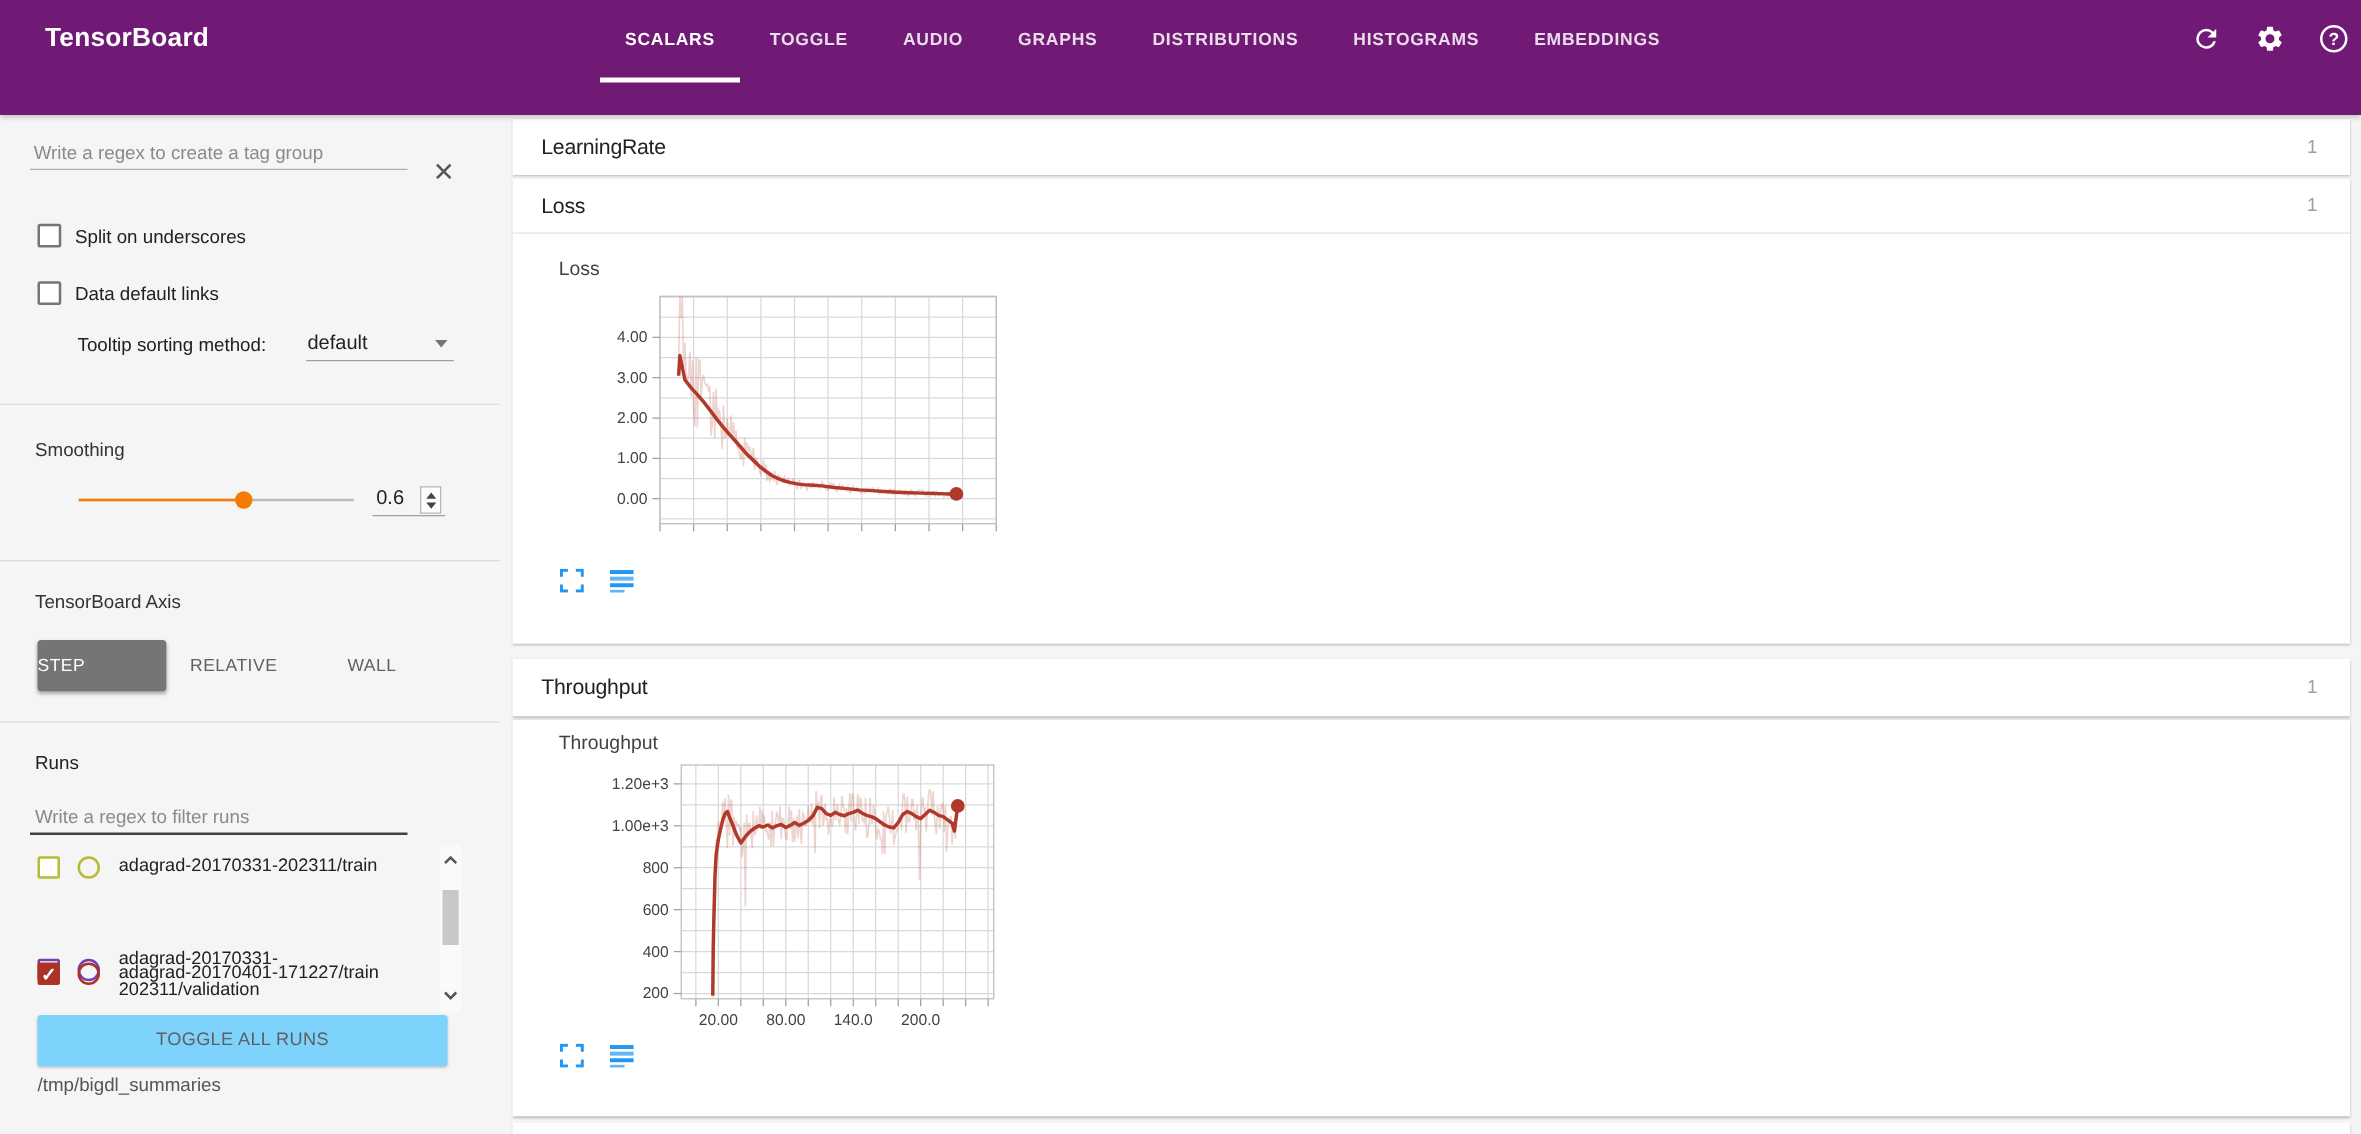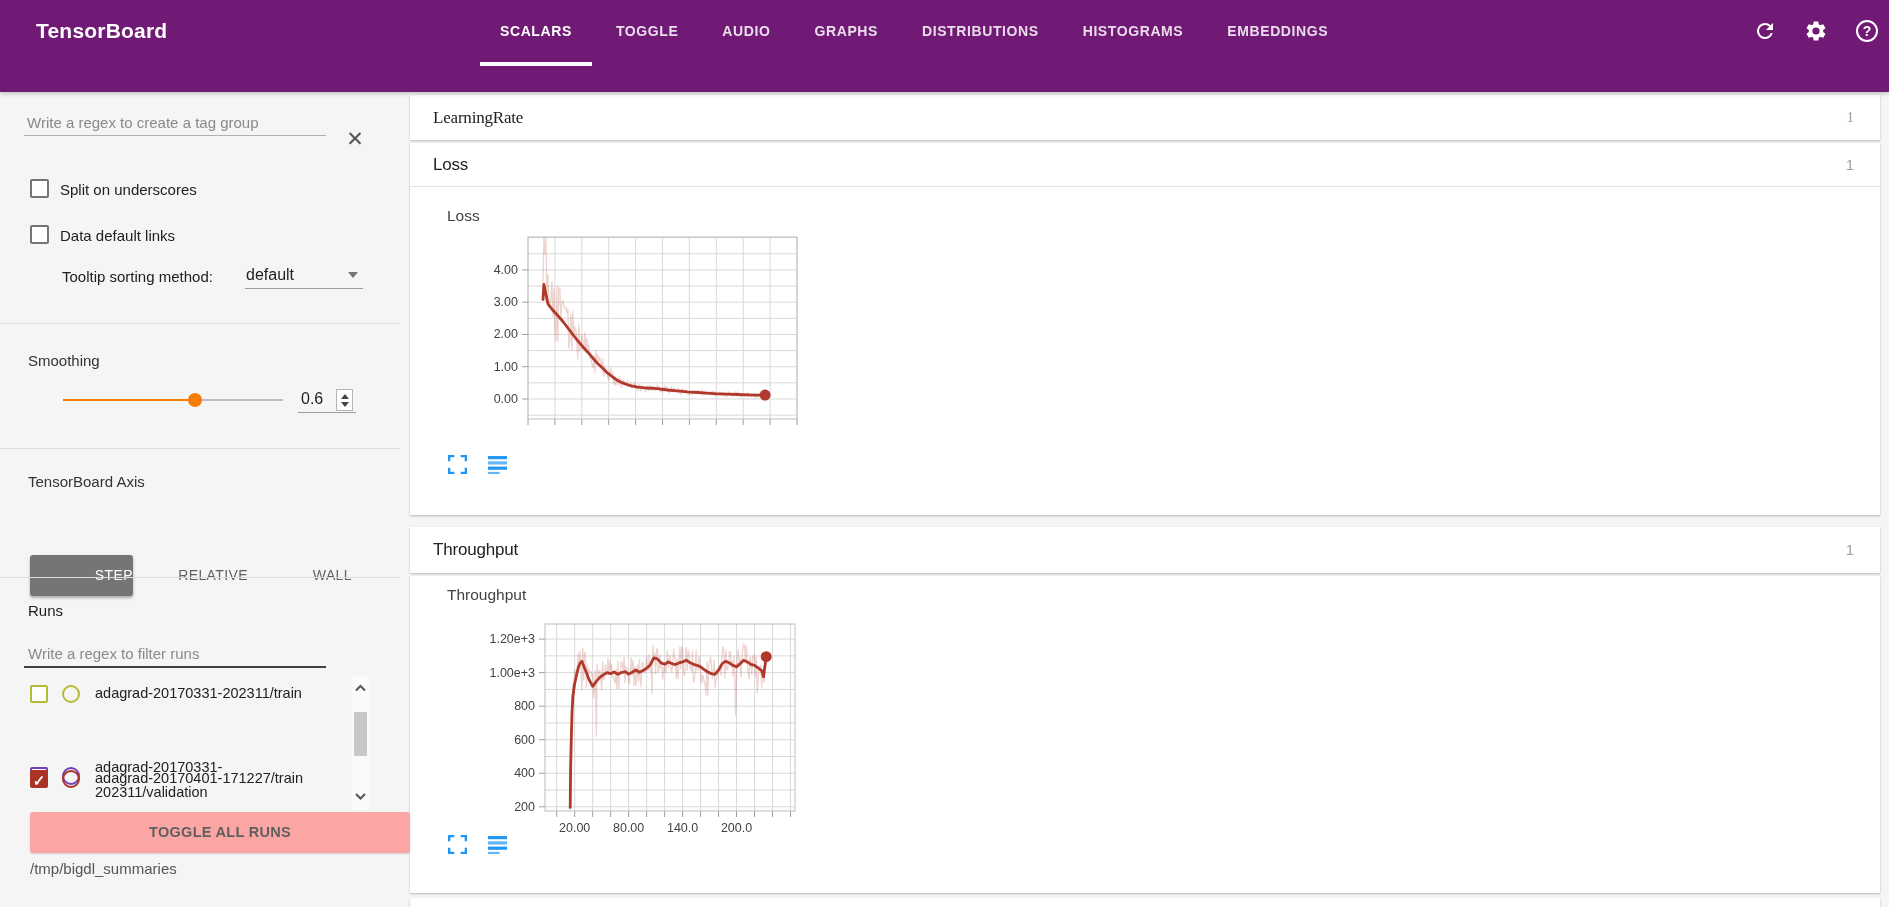--- a/index.html
+++ b/index.html
@@ -202,7 +202,7 @@
 
 <div class="main">
 
-  <div class="card" style="top:23px; height:45px;font-family:Liberation Serif, serif;">
+  <div class="card" style="top:23px; height:45px;">
     <div class="sec-title" style="top:13px;">LearningRate</div>
     <div class="sec-count" style="top:14px;">1</div>
   </div>

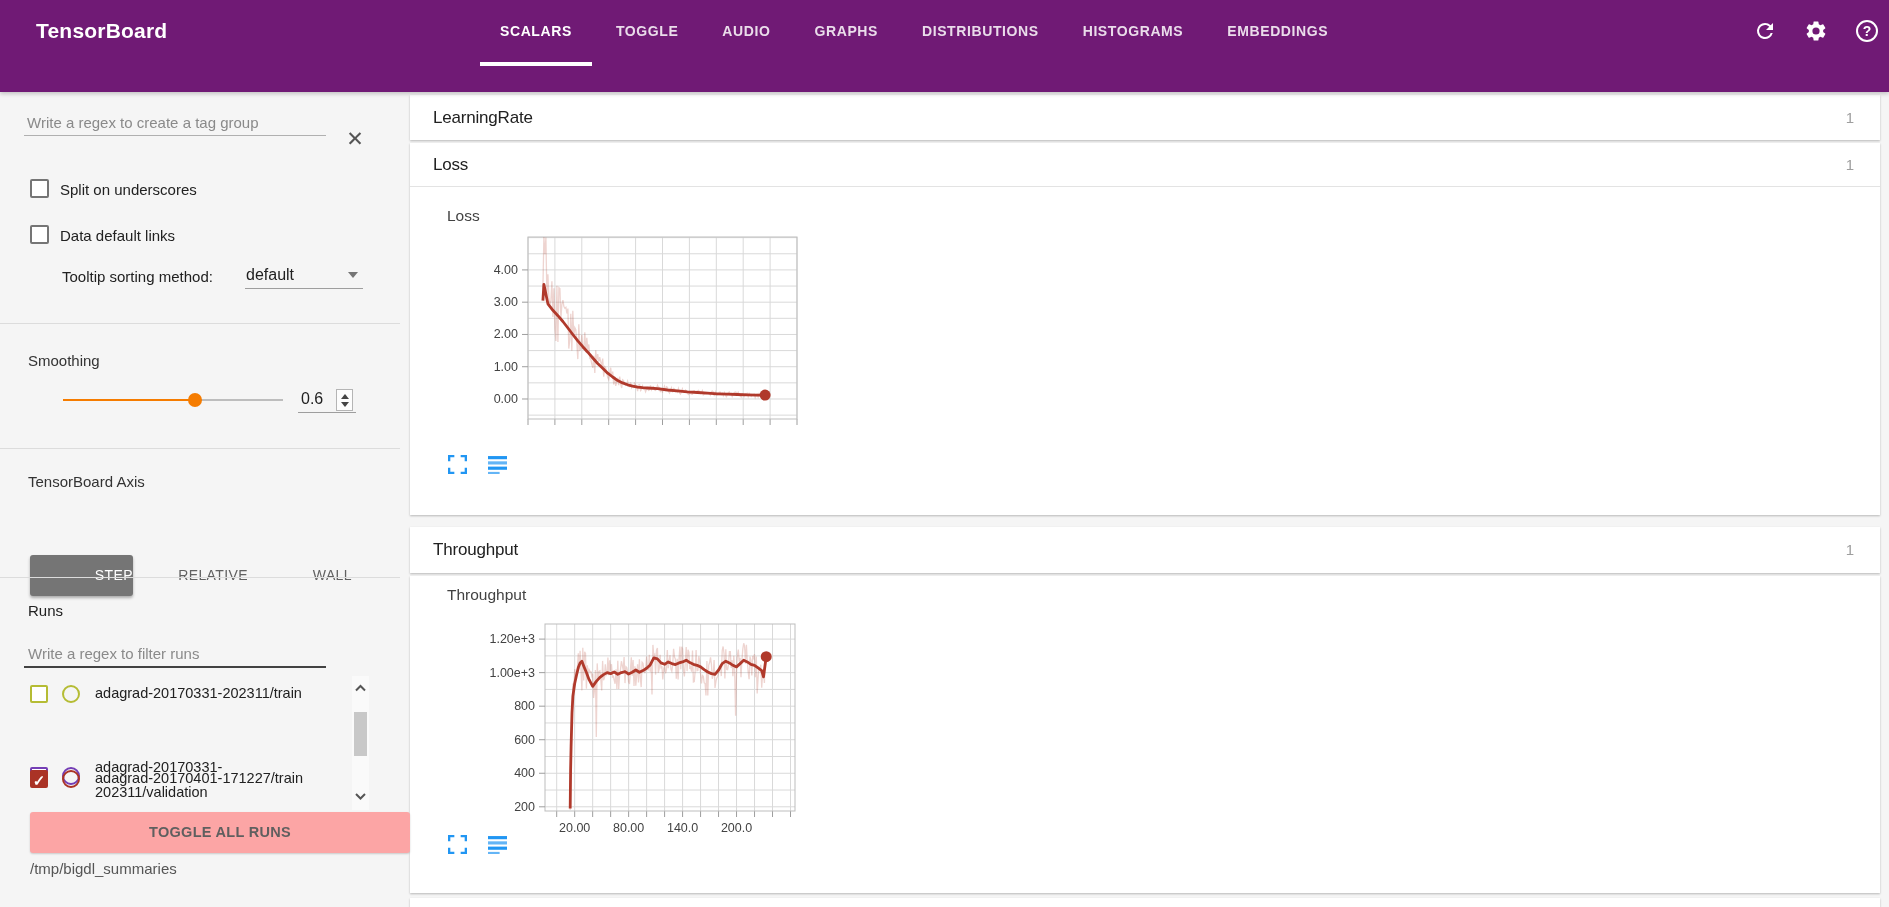--- a/index.html
+++ b/index.html
@@ -43,7 +43,7 @@
   .spin i { width:0; height:0; border-left:4px solid transparent; border-right:4px solid transparent; }
   .spin .up { border-bottom:5px solid #444; } .spin .dn { border-top:5px solid #444; }
   .axis-btn { position:absolute; height:41px; border-radius:3px; font-size:14px;
-    letter-spacing:.4px; color:#616161; text-align:right; line-height:41px; cursor:pointer;margin-top:43px; }
+    letter-spacing:.4px; color:#616161; text-align:left; line-height:41px; cursor:pointer; }
   .axis-btn.active { background:#757575; color:#fff; box-shadow:0 2px 3px rgba(0,0,0,.3); }
   .run-row { position:absolute; left:30px; cursor:pointer; }
   .run-cb { position:absolute; width:18px; height:18px; border-radius:2px; background:#fff; }

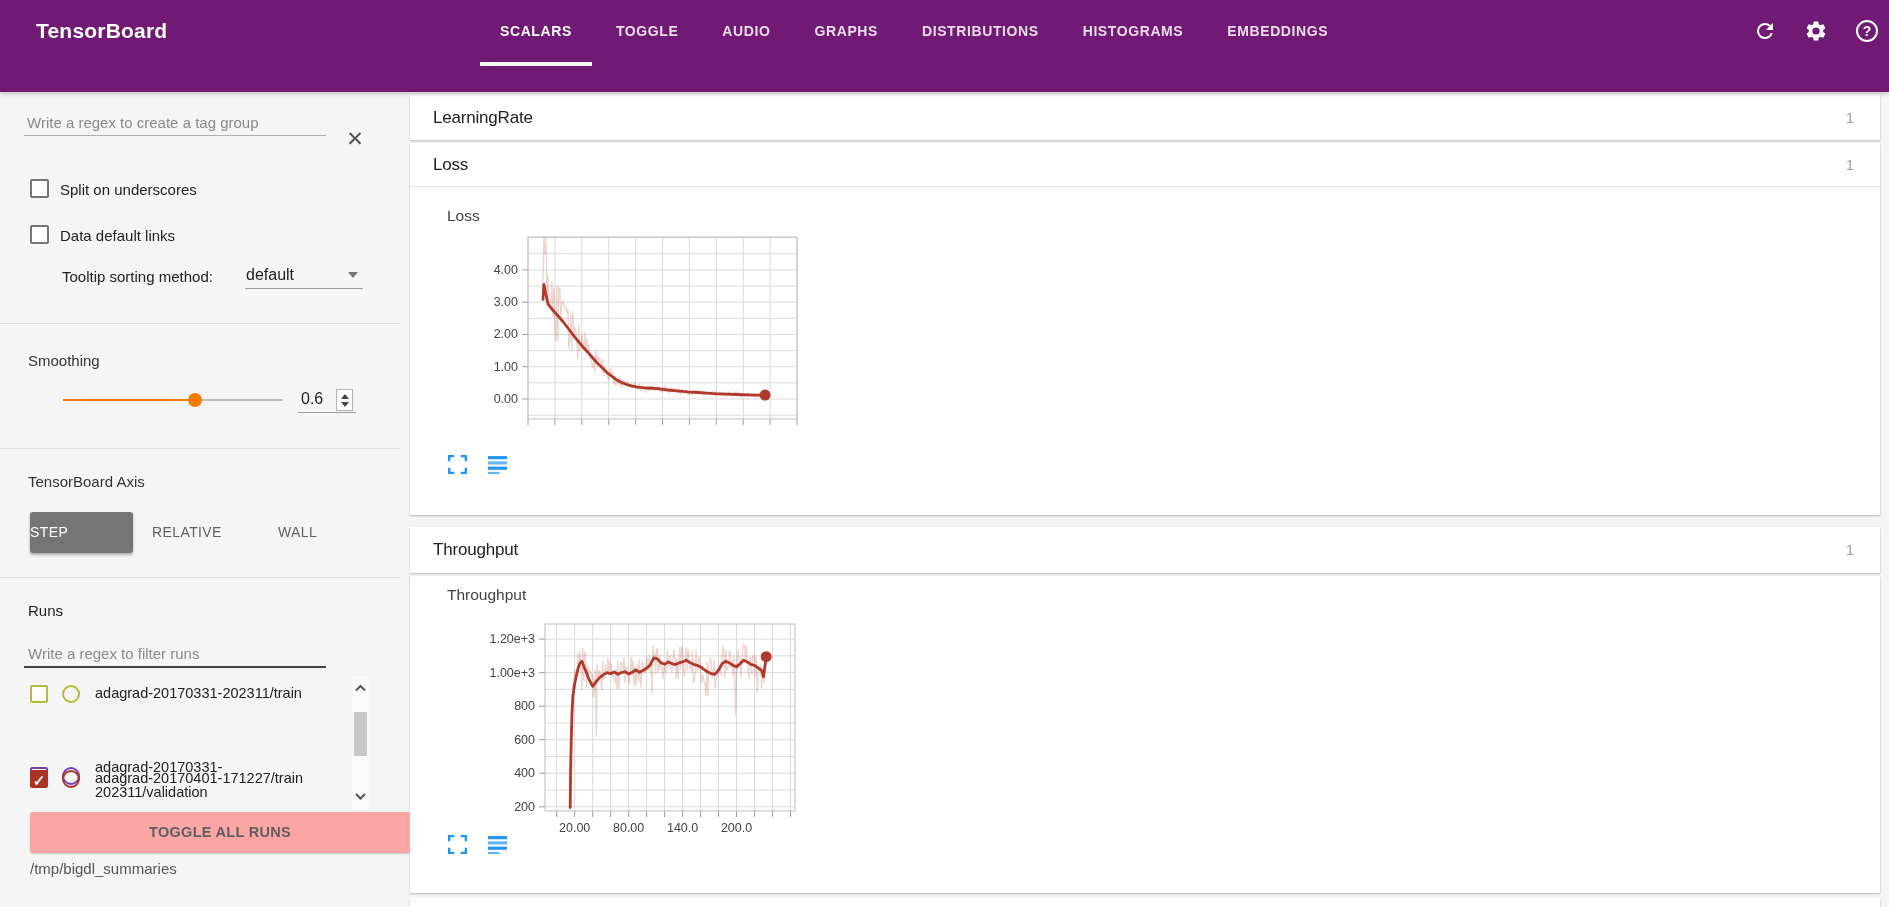--- a/index.html
+++ b/index.html
@@ -287,7 +287,7 @@
 
   <div class="card" style="top:504px; height:317px;">
     <div class="chart-title" style="left:37px; top:10px;">Throughput</div>
-    <div style="position:absolute; left:50px; top:42px;"><svg width="345" height="225">
+    <div style="position:absolute; left:50px; top:30px;"><svg width="345" height="225">
           <line x1="96.69064748201438" y1="6" x2="96.69064748201438" y2="193" stroke="#d9d9d9" stroke-width="1"></line>
           <line x1="96.69064748201438" y1="193" x2="96.69064748201438" y2="199" stroke="#9e9e9e" stroke-width="1"></line>
           <line x1="114.67625899280576" y1="6" x2="114.67625899280576" y2="193" stroke="#d9d9d9" stroke-width="1"></line>

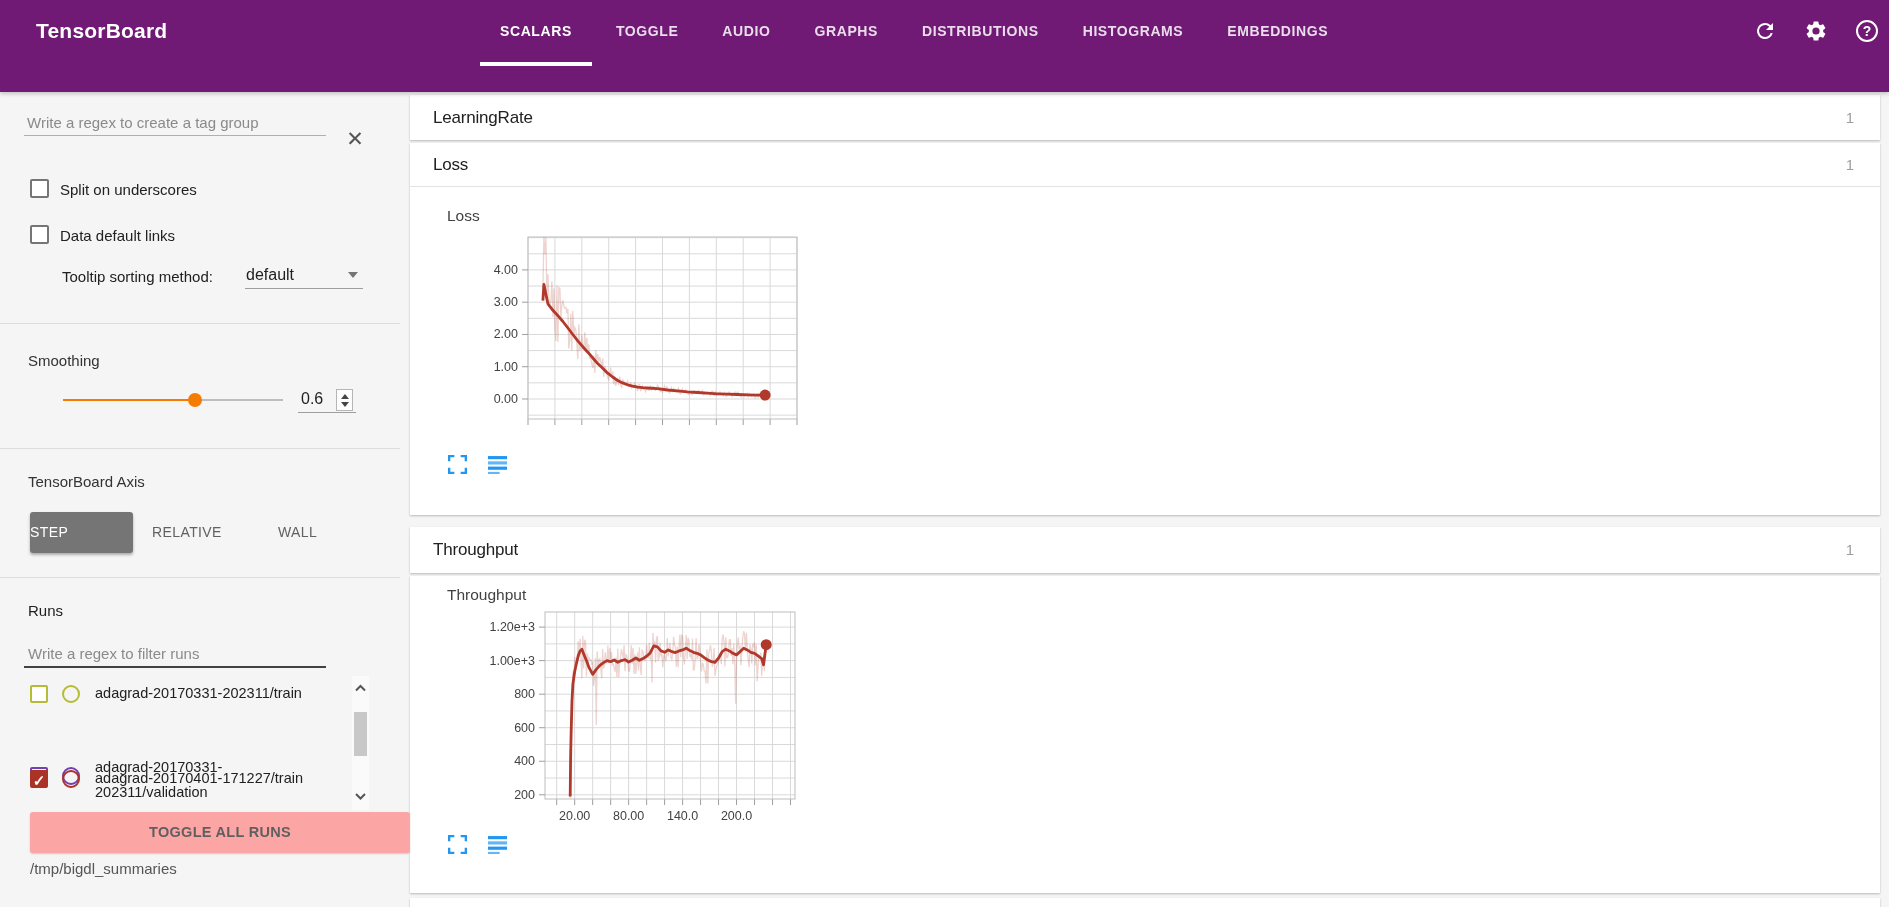--- a/index.html
+++ b/index.html
@@ -57,10 +57,10 @@
   .vscroll .thumb { position:absolute; left:2px; top:36px; width:13px; height:44px; background:#c8c8c8; }
   .chev { position:absolute; left:2px; width:13px; height:13px; }
   .chev svg { display:block; }
-  .toggle-btn { position:absolute; left:30px; top:740px; width:380px; height:41px;
-    background:#fca5a5; border-radius:3px; color:#5f5f5f; font-size:14.5px;
+  .toggle-btn { position:absolute; left:30px; top:740px; width:328px; height:41px;
+    background:#7dd3fc; border-radius:3px; color:#5f5f5f; font-size:14.5px;
     text-align:center; line-height:41px; letter-spacing:.3px; cursor:pointer;
-    box-shadow:0 1px 2px rgba(0,0,0,.18); z-index:5;font-weight:bold; }
+    box-shadow:0 1px 2px rgba(0,0,0,.18); z-index:5; }
   .logdir { position:absolute; left:30px; top:788px; font-size:15px; color:#555; }
   .runs-viewport { position:absolute; left:0; top:604px; width:400px; height:140px; overflow:hidden; }
 

